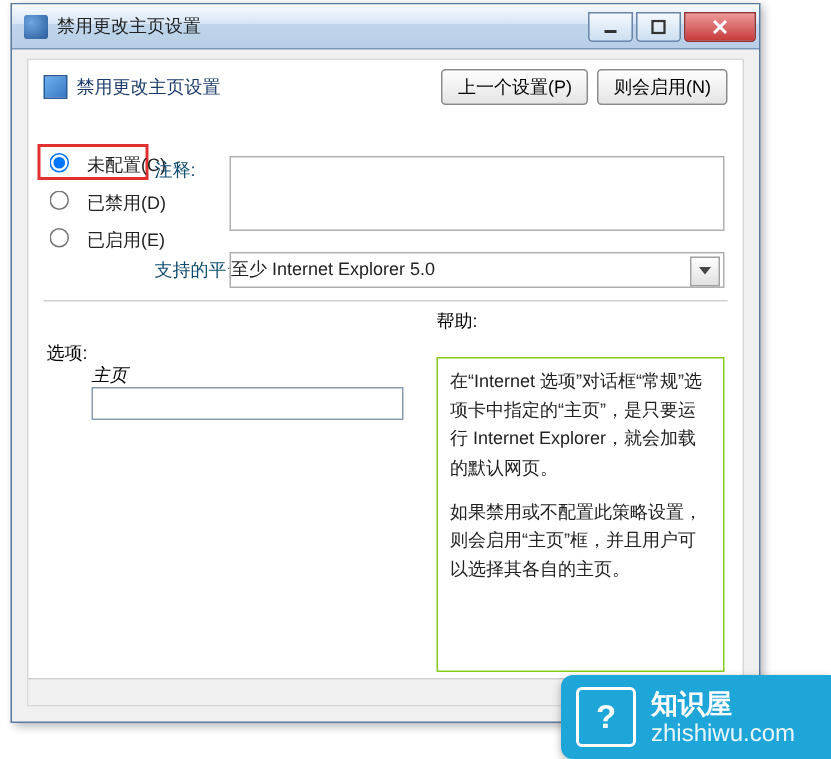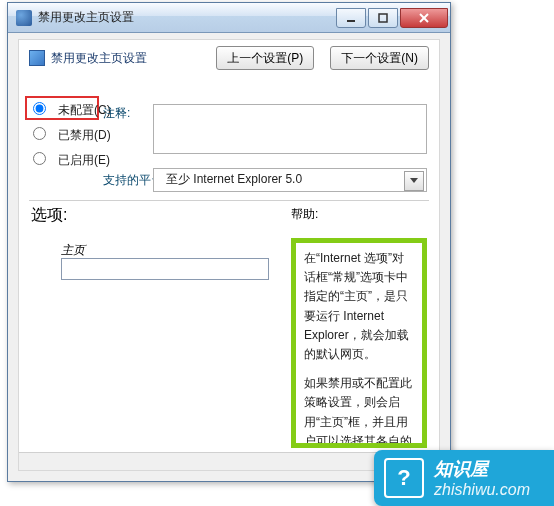--- a/index.html
+++ b/index.html
@@ -5,7 +5,7 @@
   * { box-sizing: border-box; margin: 0; padding: 0; }
   body { width: 554px; height: 506px; font-family: "Microsoft YaHei", Tahoma, sans-serif; font-size: 12px; background: #fff; position: relative; overflow: hidden; }
 
-  .window { width: 444px; height: 480px; border: 1px solid #5a7ba0; background: #f0f0f0; position: absolute; left: 7px; top: 2px; box-shadow: 2px 2px 6px rgba(0,0,0,0.3); }
+  .window { width: 500px; height: 480px; border: 1px solid #5a7ba0; background: #f0f0f0; position: absolute; left: 7px; top: 2px; box-shadow: 2px 2px 6px rgba(0,0,0,0.3); }
 
   .titlebar { height: 30px; background: linear-gradient(to bottom, #f8fbff 0%, #d6e4f4 45%, #c0d6ec 46%, #b8cee6 100%); display: flex; align-items: center; padding: 0 2px 0 8px; border-bottom: 1px solid #7a97b8; }
   .titlebar-icon { width: 16px; height: 16px; margin-right: 6px; background: radial-gradient(circle at 5px 5px, #6da6e0, #2a5a9a); border-radius: 2px; }

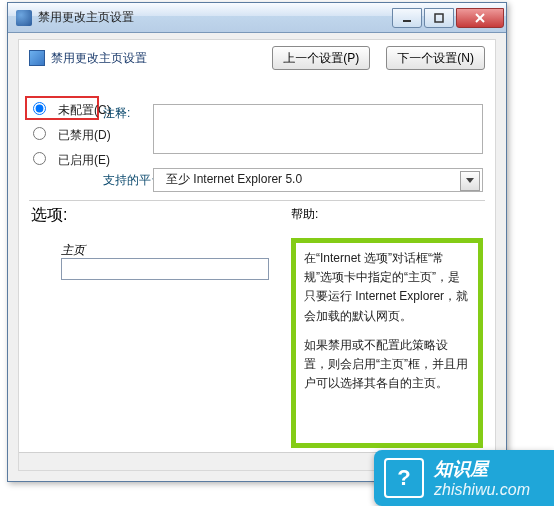--- a/index.html
+++ b/index.html
@@ -21,7 +21,7 @@
   .header-left { display: flex; align-items: center; gap: 6px; flex: 1; }
   .header-icon { width: 16px; height: 16px; background: linear-gradient(135deg,#6cb0ee,#3a78c4); border: 1px solid #2a5a9a; }
   .header-title { color: #1a3a6b; }
-  .nav-btn { height: 24px; padding: 2px 10px; border: 1px solid #8a8a8a; border-radius: 3px; background: linear-gradient(to bottom,#fefefe,#e4e4e4); font-size: 12px; margin-left: 16px; }
+  .nav-btn { height: 24px; padding: 2px 10px; border: 1px solid #8a8a8a; border-radius: 3px; background: linear-gradient(to bottom,#fefefe,#e4e4e4); font-size: 12px; margin-left: 6px; }
 
   .redbox { position: absolute; border: 2px solid #e03030; pointer-events: none; }
 

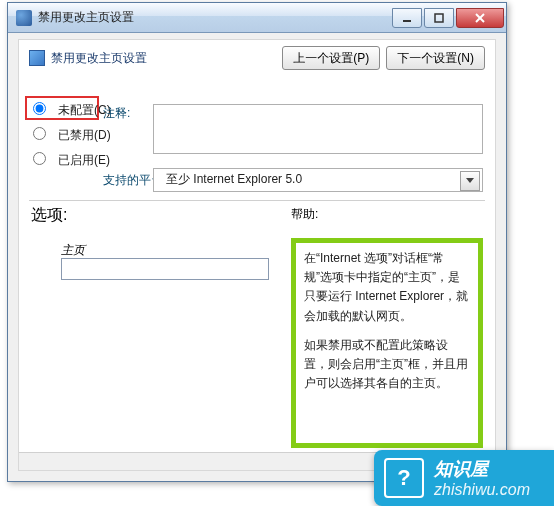--- a/index.html
+++ b/index.html
@@ -93,7 +93,7 @@
         <div class="header-title">禁用更改主页设置</div>
       </div>
       <button class="nav-btn">上一个设置(P)</button>
-      <button class="nav-btn">下一个设置(N)</button>
+      <button class="nav-btn">则会启用(N)</button>
     </div>
 
     <div class="redbox" style="left:6px; top:56px; width:74px; height:24px;"></div>

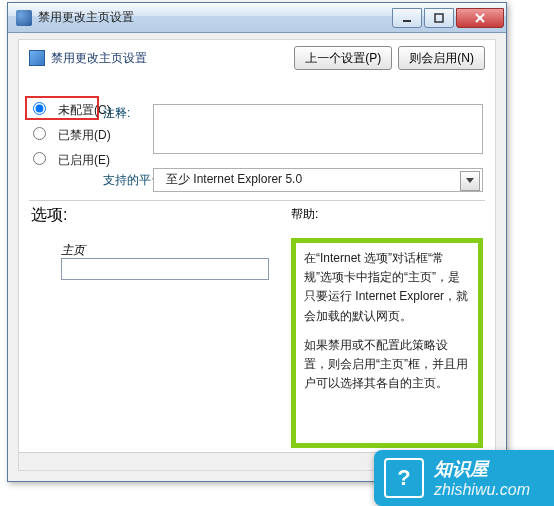--- a/index.html
+++ b/index.html
@@ -34,7 +34,7 @@
   .label-platform { top: 132px; }
 
   .comment-box { position: absolute; left: 134px; top: 64px; right: 12px; height: 50px; border: 1px solid #b0b0b0; background:#fff; }
-  .platform-sel { position: absolute; left: 134px; top: 128px; right: 12px; height: 24px; border: 1px solid #b0b0b0; padding: 2px 22px 2px 12px; font-size:12px; color:#222; background:#fff; }
+  .platform-sel { position: absolute; left: 134px; top: 128px; right: 12px; height: 24px; border: 1px solid #b0b0b0; padding: 2px 22px 2px 0; font-size:12px; color:#222; background:#fff; }
   .platform-sel::after { content: ""; position:absolute; right:2px; top:2px; width:18px; height:18px; border:1px solid #a0a0a0; background: linear-gradient(#fefefe,#e0e0e0); }
   .platform-sel .arrow { position:absolute; right:8px; top:9px; width:0;height:0; border-left:4px solid transparent; border-right:4px solid transparent; border-top:5px solid #444; z-index:2; }
 

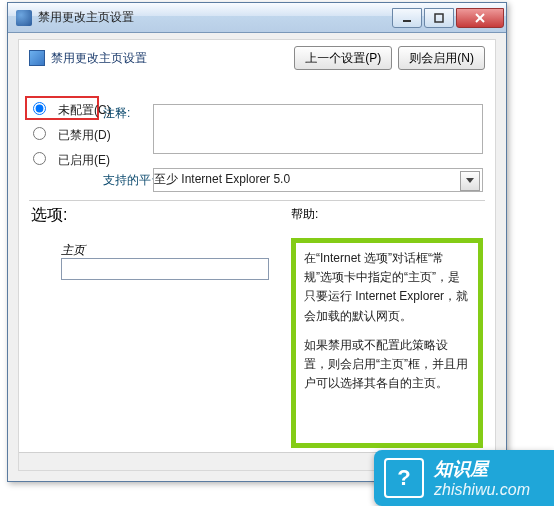--- a/index.html
+++ b/index.html
@@ -40,7 +40,7 @@
 
   .hr { position: absolute; left: 10px; right: 10px; top: 160px; border-top: 1px solid #d0d0d0; }
 
-  .opt-label { position: absolute; left: 12px; top: 165px; font-size:16px; }
+  .opt-label { position: absolute; left: 12px; top: 187px; font-size:12px; }
   .help-label { position: absolute; left: 272px; top: 166px; font-size:12px; }
 
   .main-label { position: absolute; left: 42px; top: 202px; font-size:12px;font-style:italic; }

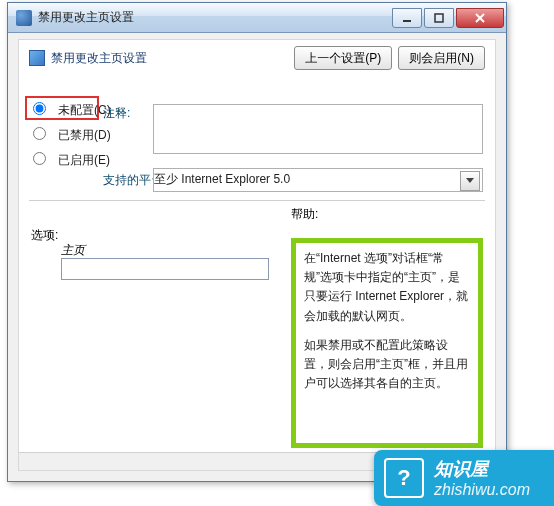--- a/index.html
+++ b/index.html
@@ -46,7 +46,7 @@
   .main-label { position: absolute; left: 42px; top: 202px; font-size:12px;font-style:italic; }
   .main-inp { position: absolute; left: 42px; top: 218px; width: 208px; height: 22px; border:1px solid #8a9ab0; padding:2px 4px; font-size:12px; background:#fff; }
 
-  .help-pane { position: absolute; left: 272px; top: 198px; right: 12px; bottom: 22px; border:5px solid #84cc16; background:#fff; padding: 6px 8px; font-size:12px; line-height: 1.6; overflow:hidden; color:#222; }
+  .help-pane { position: absolute; left: 272px; top: 198px; right: 12px; bottom: 22px; border:1px solid #84cc16; background:#fff; padding: 6px 8px; font-size:12px; line-height: 1.6; overflow:hidden; color:#222; }
   .help-pane p { margin-bottom: 10px; }
 
   .bottom-bar { position:absolute; left:0; right:0; bottom:0; height:18px; background:#f0f0f0; border-top:1px solid #d0d0d0; display:flex; justify-content:flex-end; padding-right:4px; }

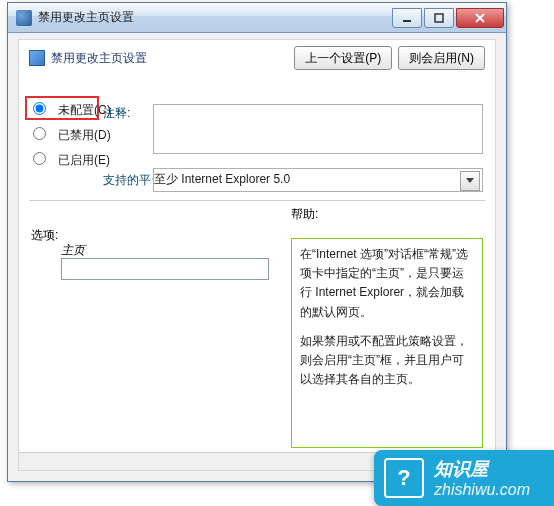--- a/index.html
+++ b/index.html
@@ -55,7 +55,7 @@
   
   .badge { position:absolute; right:0; bottom:0; width:180px; height:56px; background:#1fa6d9; border-radius:8px 0 0 8px; display:flex; align-items:center; gap:10px; padding:6px 10px; color:#fff; box-shadow:0 2px 6px rgba(0,0,0,0.3); }
   .badge-icon { width:40px; height:40px; border:2px solid #fff; border-radius:4px; display:flex; align-items:center; justify-content:center; font-size:22px; font-weight:bold; }
-  .badge-text { display:flex; flex-direction:column;font-style:italic; }
+  .badge-text { display:flex; flex-direction:column; }
   .badge-title { font-size:18px; font-weight:bold; }
   .badge-url { font-size:16px; opacity:0.9; }
 </style>

